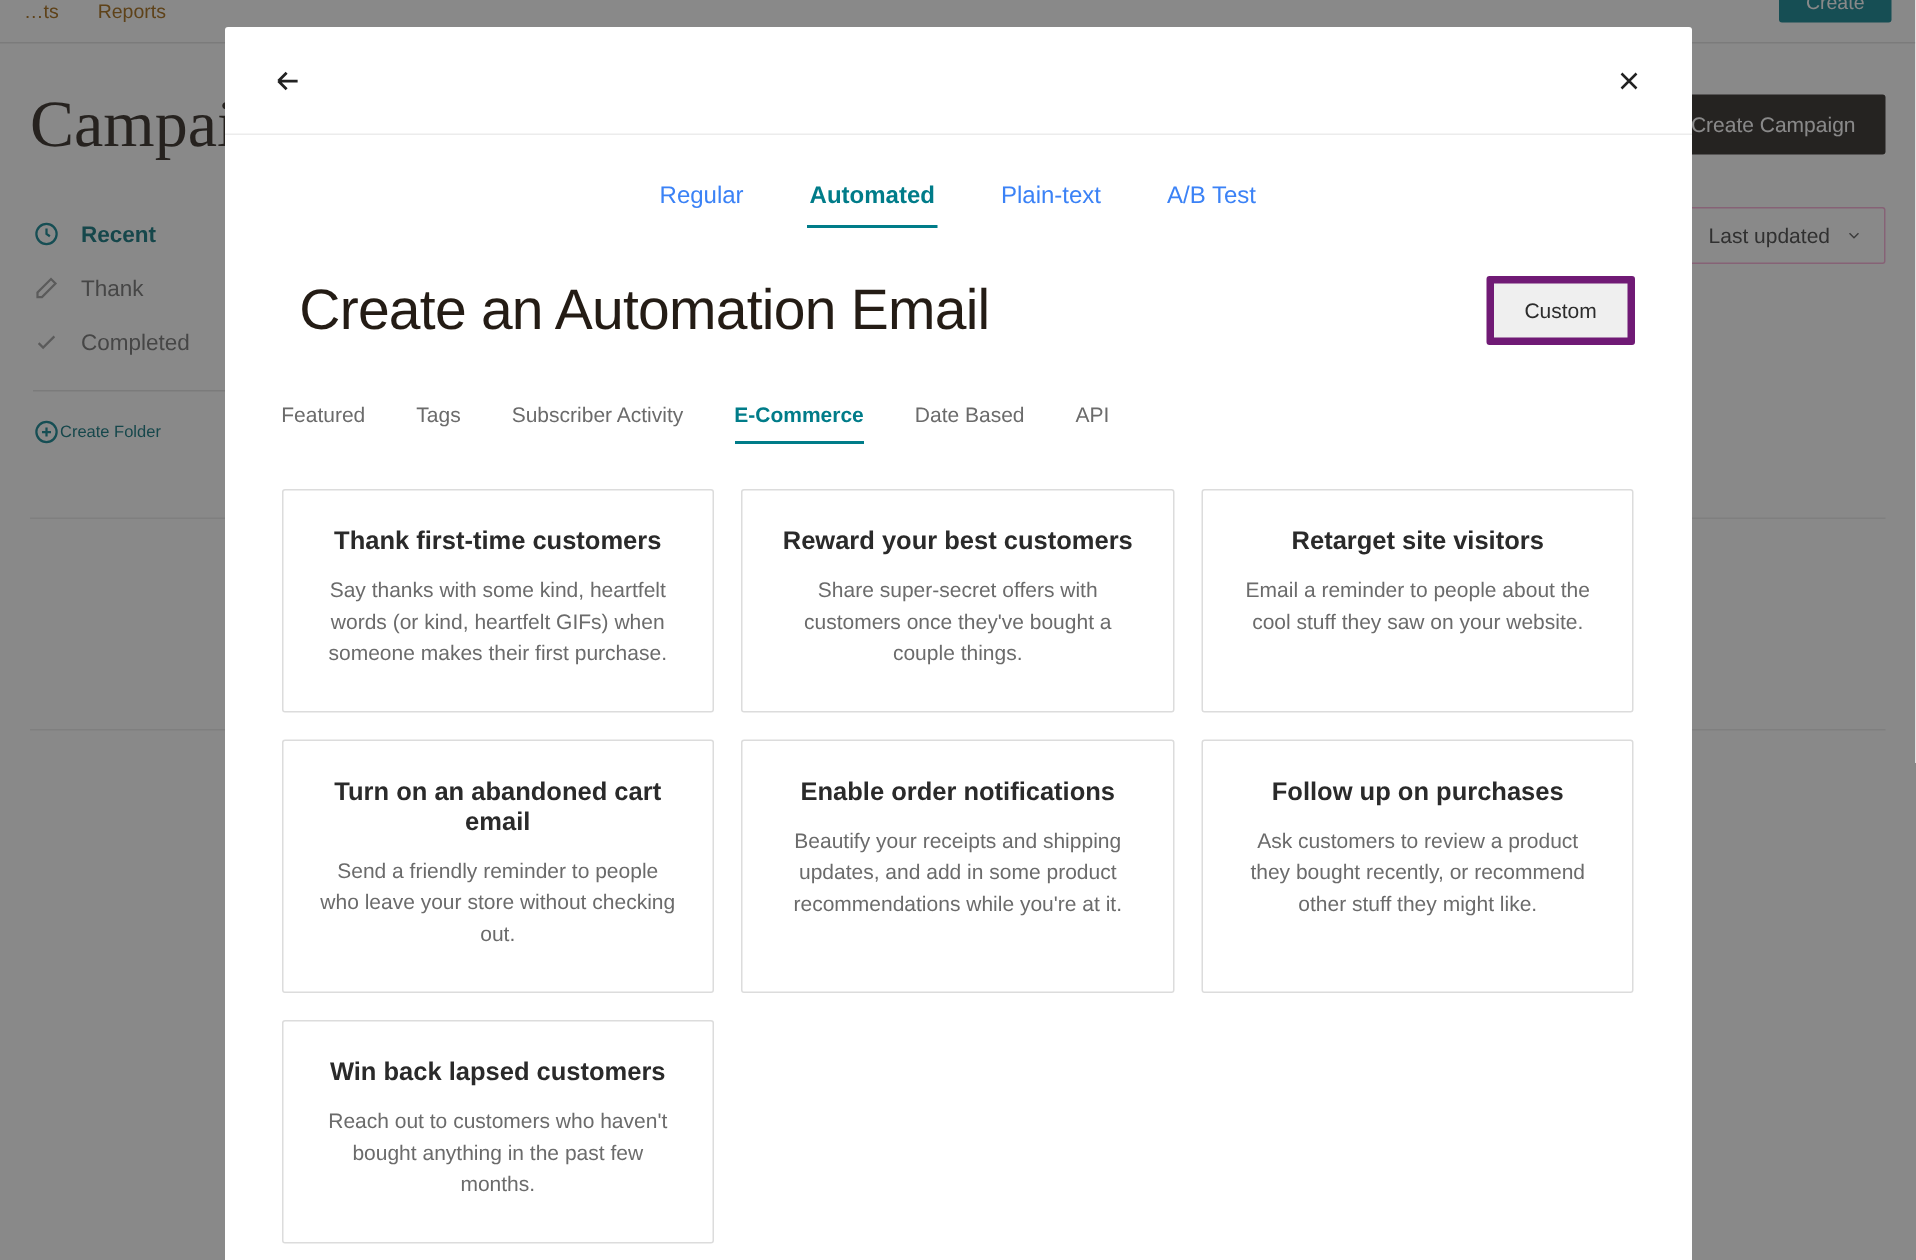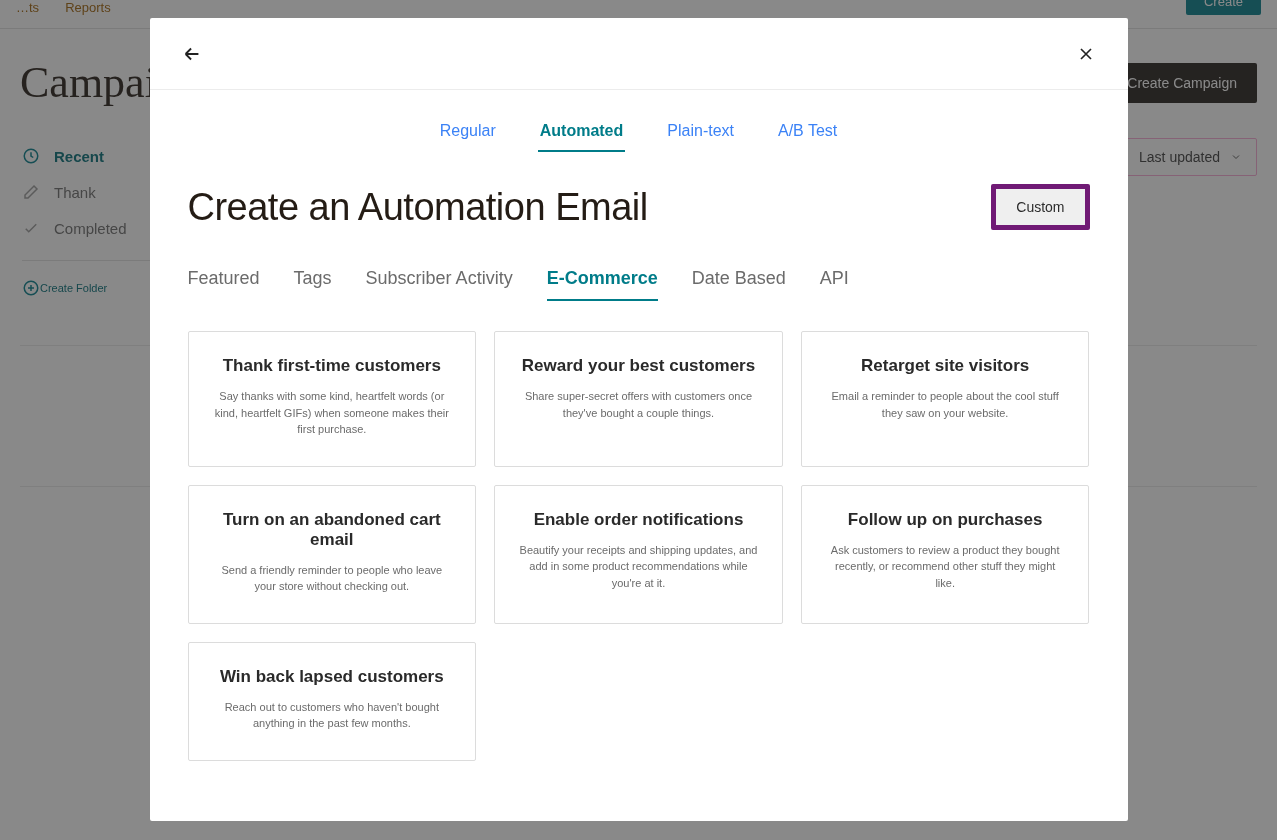--- a/index.html
+++ b/index.html
@@ -39,7 +39,7 @@
 
   .modal-body { padding:0 38px; }
   .title-row { display:flex; align-items:center; margin-top:22px;}
-  .modal-title { font-family: "Helvetica Neue", Arial, sans-serif; font-size:38px; font-weight:500; letter-spacing:-0.5px;}
+  .modal-title { font-family: "Helvetica Neue", Arial, sans-serif; font-size:38px; font-weight:500; letter-spacing:-0.5px;margin-left:12px;}
   .btn-custom { margin-left:auto; background:#efefef; border:5px solid #701a75; padding:10px 20px; font-size:14px; color:#2c2c2c; cursor:pointer; border-radius:2px;}
 
   .cat-tabs { display:flex; gap:34px; margin-top:34px; border-bottom:0; }

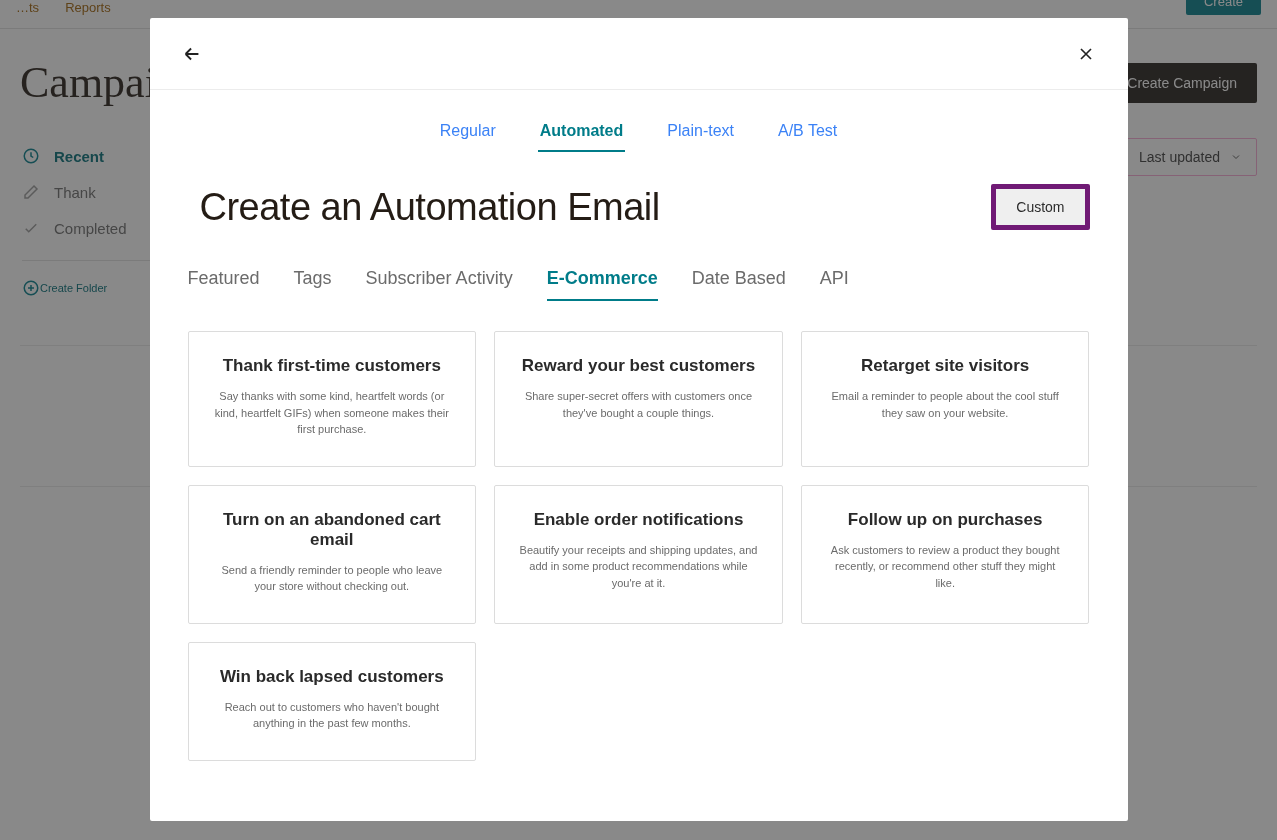--- a/index.html
+++ b/index.html
@@ -43,7 +43,7 @@
   .btn-custom { margin-left:auto; background:#efefef; border:5px solid #701a75; padding:10px 20px; font-size:14px; color:#2c2c2c; cursor:pointer; border-radius:2px;}
 
   .cat-tabs { display:flex; gap:34px; margin-top:34px; border-bottom:0; }
-  .cat-tab { font-size:18px; color:#6b6b6b; padding:4px 0 10px 0; cursor:pointer; }
+  .cat-tab { font-size:14px; color:#6b6b6b; padding:4px 0 10px 0; cursor:pointer; }
   .cat-tab.active { color:#007c89; font-weight:600; border-bottom:2px solid #007c89; }
 
   .cards { display:grid; grid-template-columns: repeat(3, 1fr); gap:18px; margin-top:30px; }

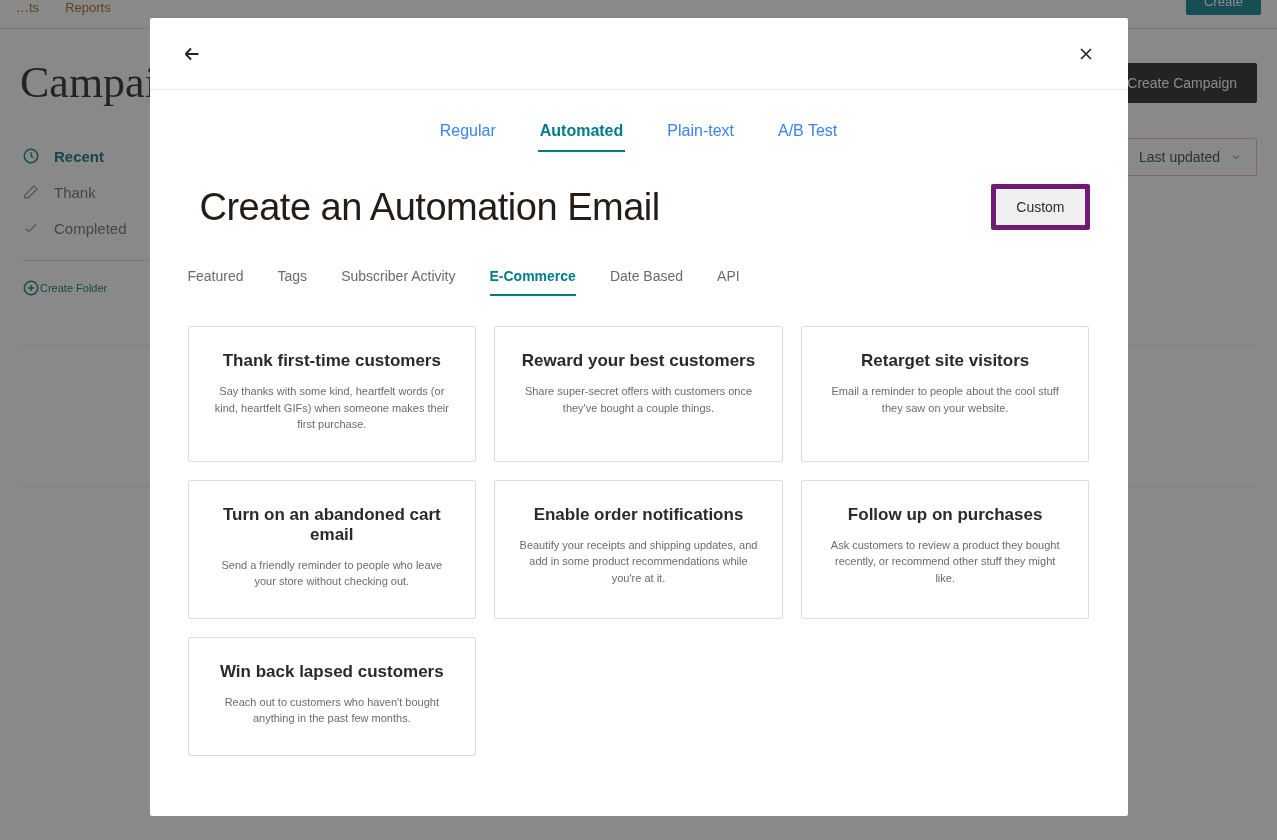--- a/index.html
+++ b/index.html
@@ -49,7 +49,7 @@
   .cards { display:grid; grid-template-columns: repeat(3, 1fr); gap:18px; margin-top:30px; }
   .card { border:1px solid #dcdcdc; border-radius:2px; padding:24px 22px 28px 22px; text-align:center; cursor:pointer;}
   .card-title { font-size:17px; font-weight:600; color:#2a2a2a; margin-bottom:12px; }
-  .card-desc { font-size:11px; color:#6b6b6b; line-height:1.5;text-align:center; }
+  .card-desc { font-size:14px; color:#6b6b6b; line-height:1.5;text-align:center; }
 
   svg { display:block; }
 </style>

